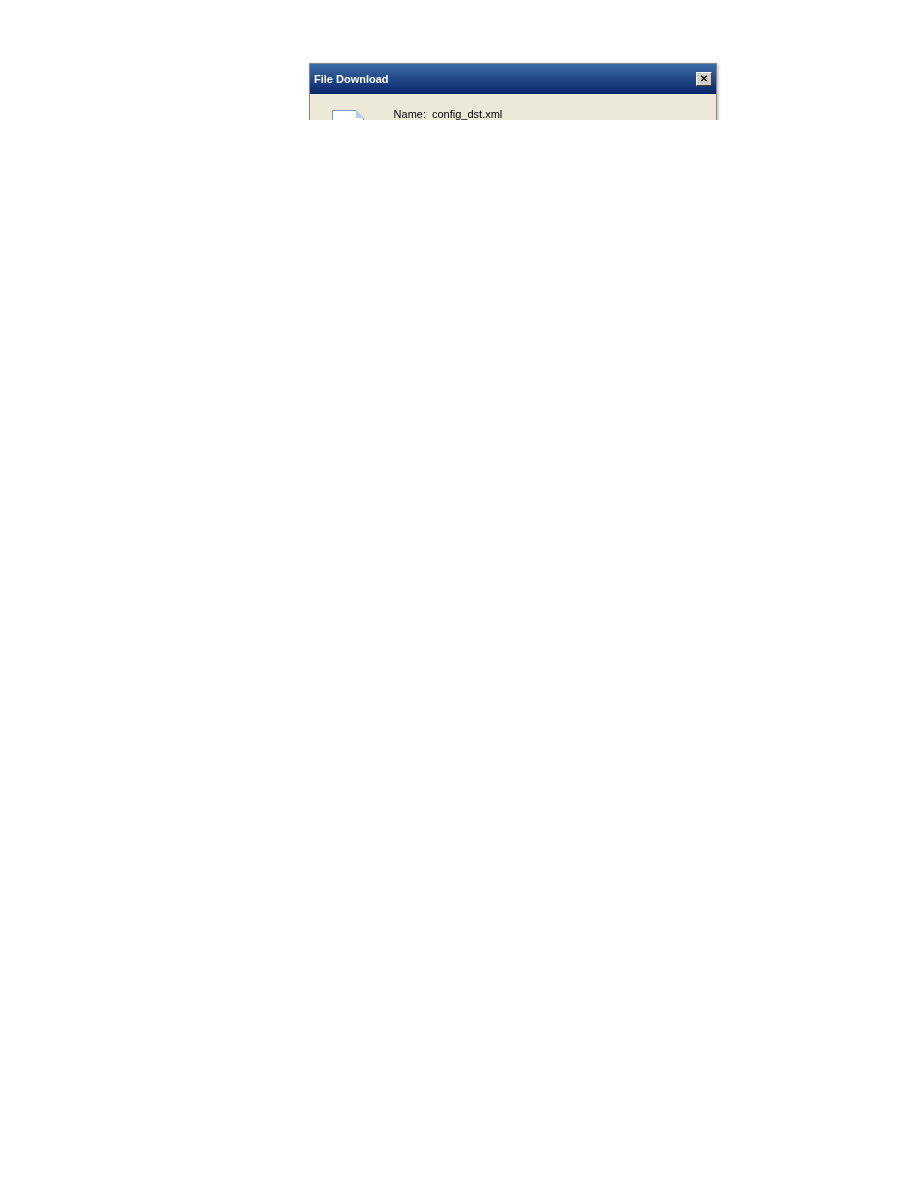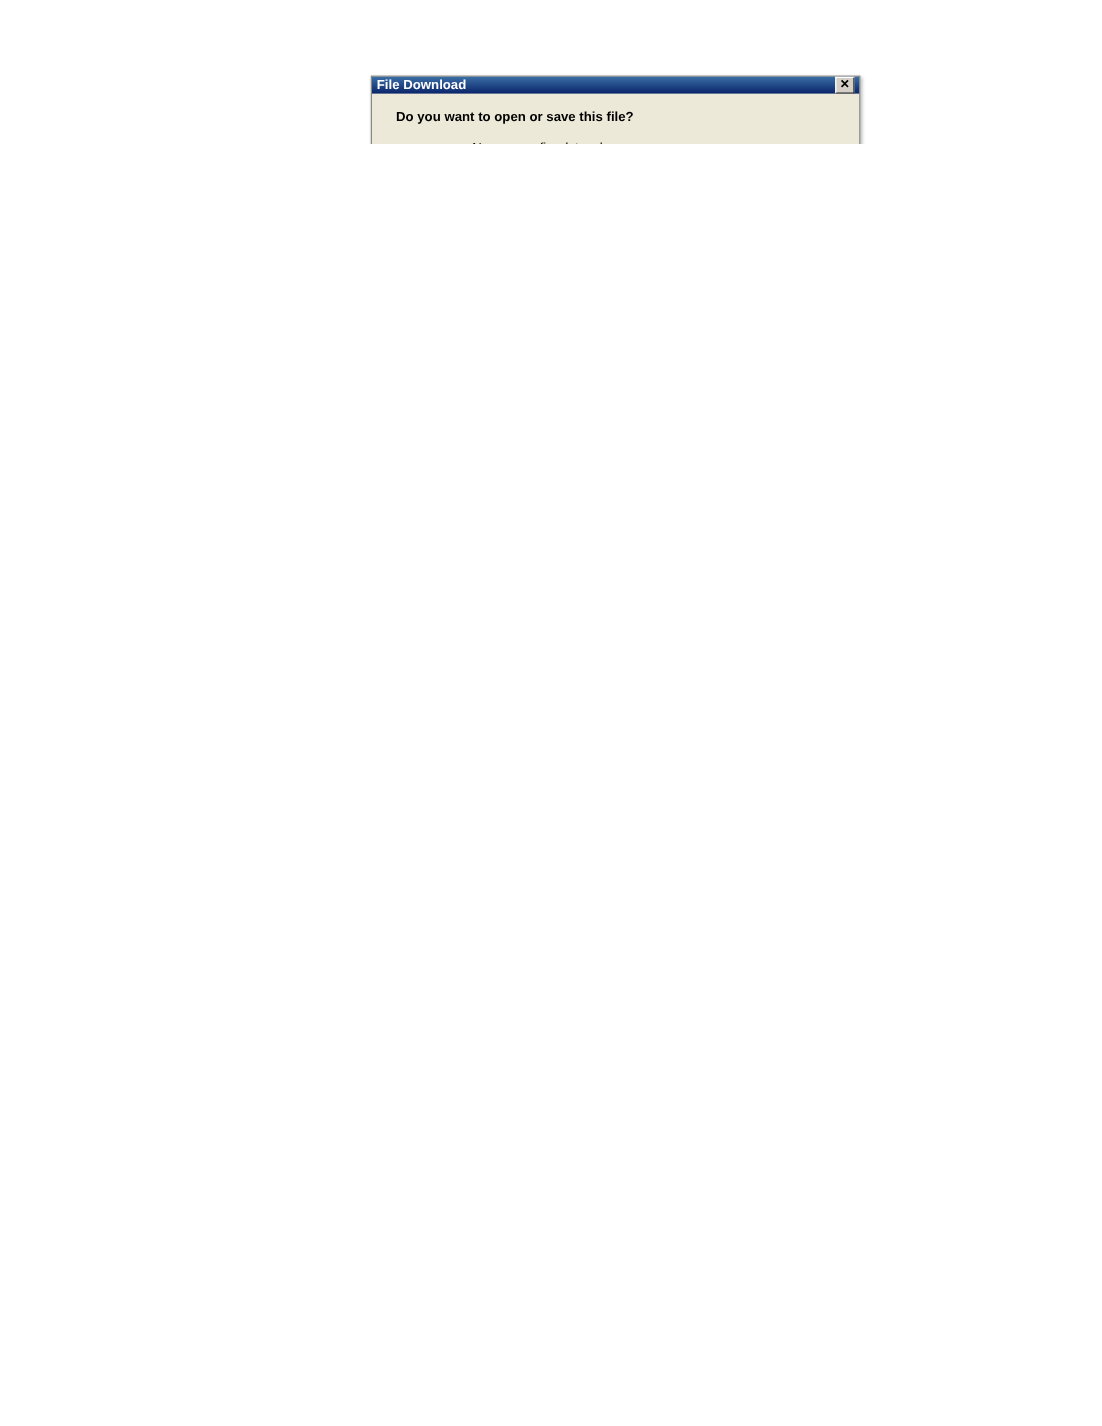--- a/index.html
+++ b/index.html
@@ -34,7 +34,7 @@
     box-shadow: 1px 1px 3px rgba(0,0,0,0.3);
   }
   .titlebar {
-    height: 14px;
+    height: 30px;
     background: linear-gradient(to bottom,#3a6ea5 0%,#0a246a 100%);
     color: #fff;
     display: flex;

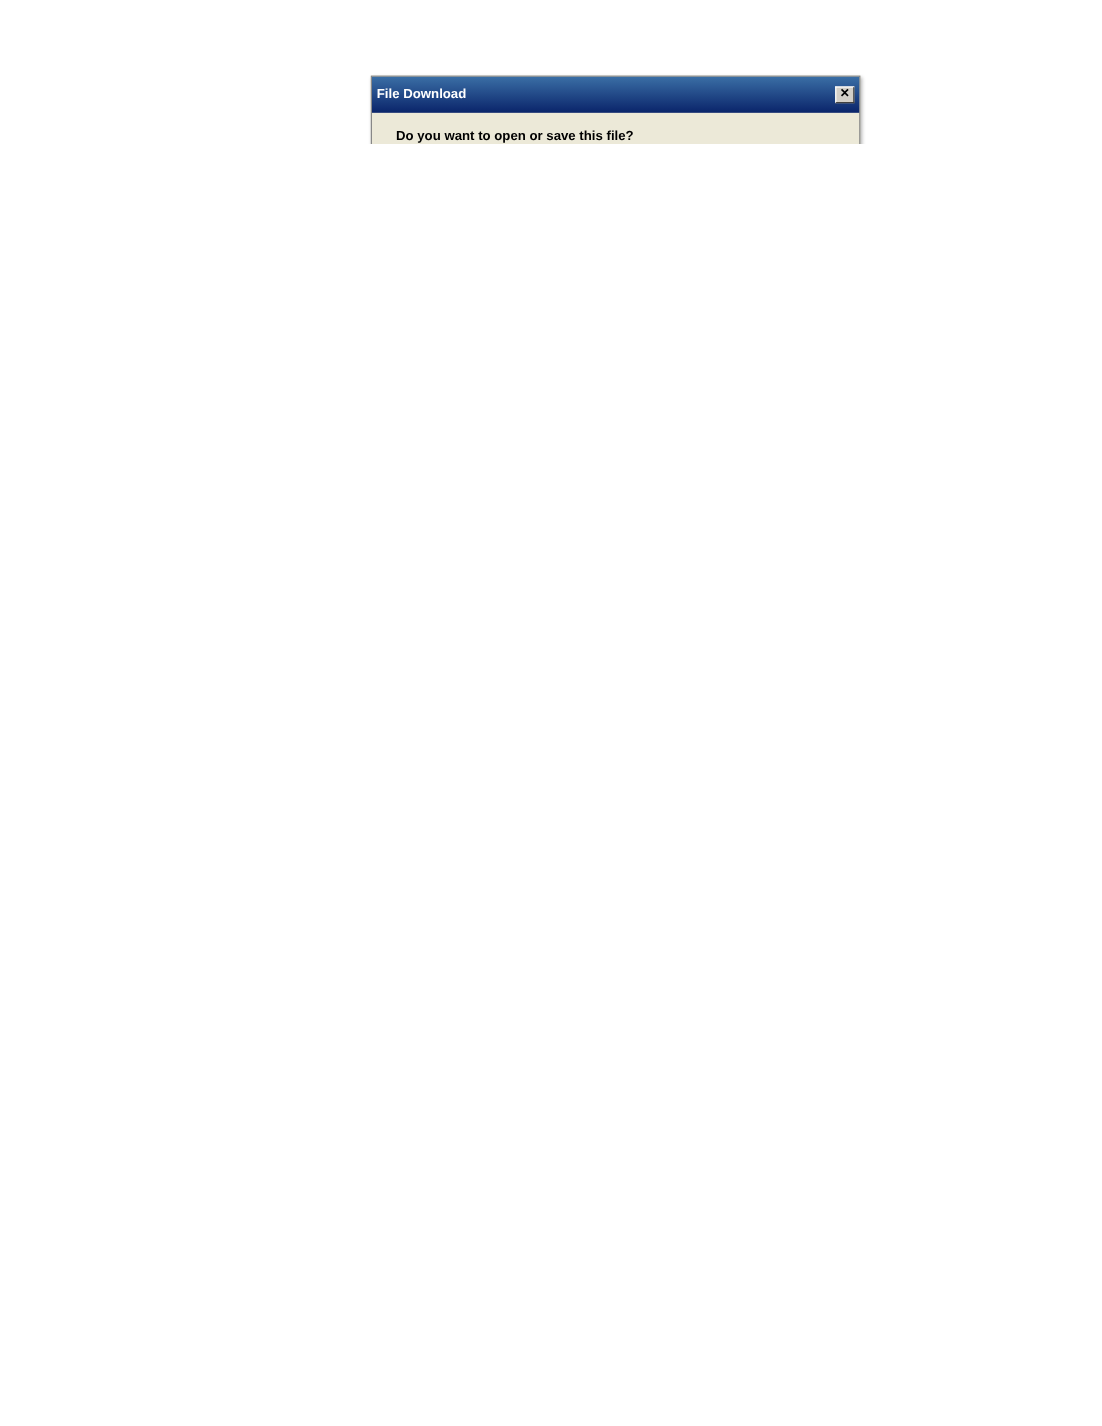--- a/index.html
+++ b/index.html
@@ -240,7 +240,6 @@
     <span class="closebtn">✕</span>
   </div>
   <div class="dialog-body">
-    <div class="prompt">Do you want to open or save this file?</div>
     <div class="fileinfo">
       <div class="fileicon">
           <div class="globe"></div>

